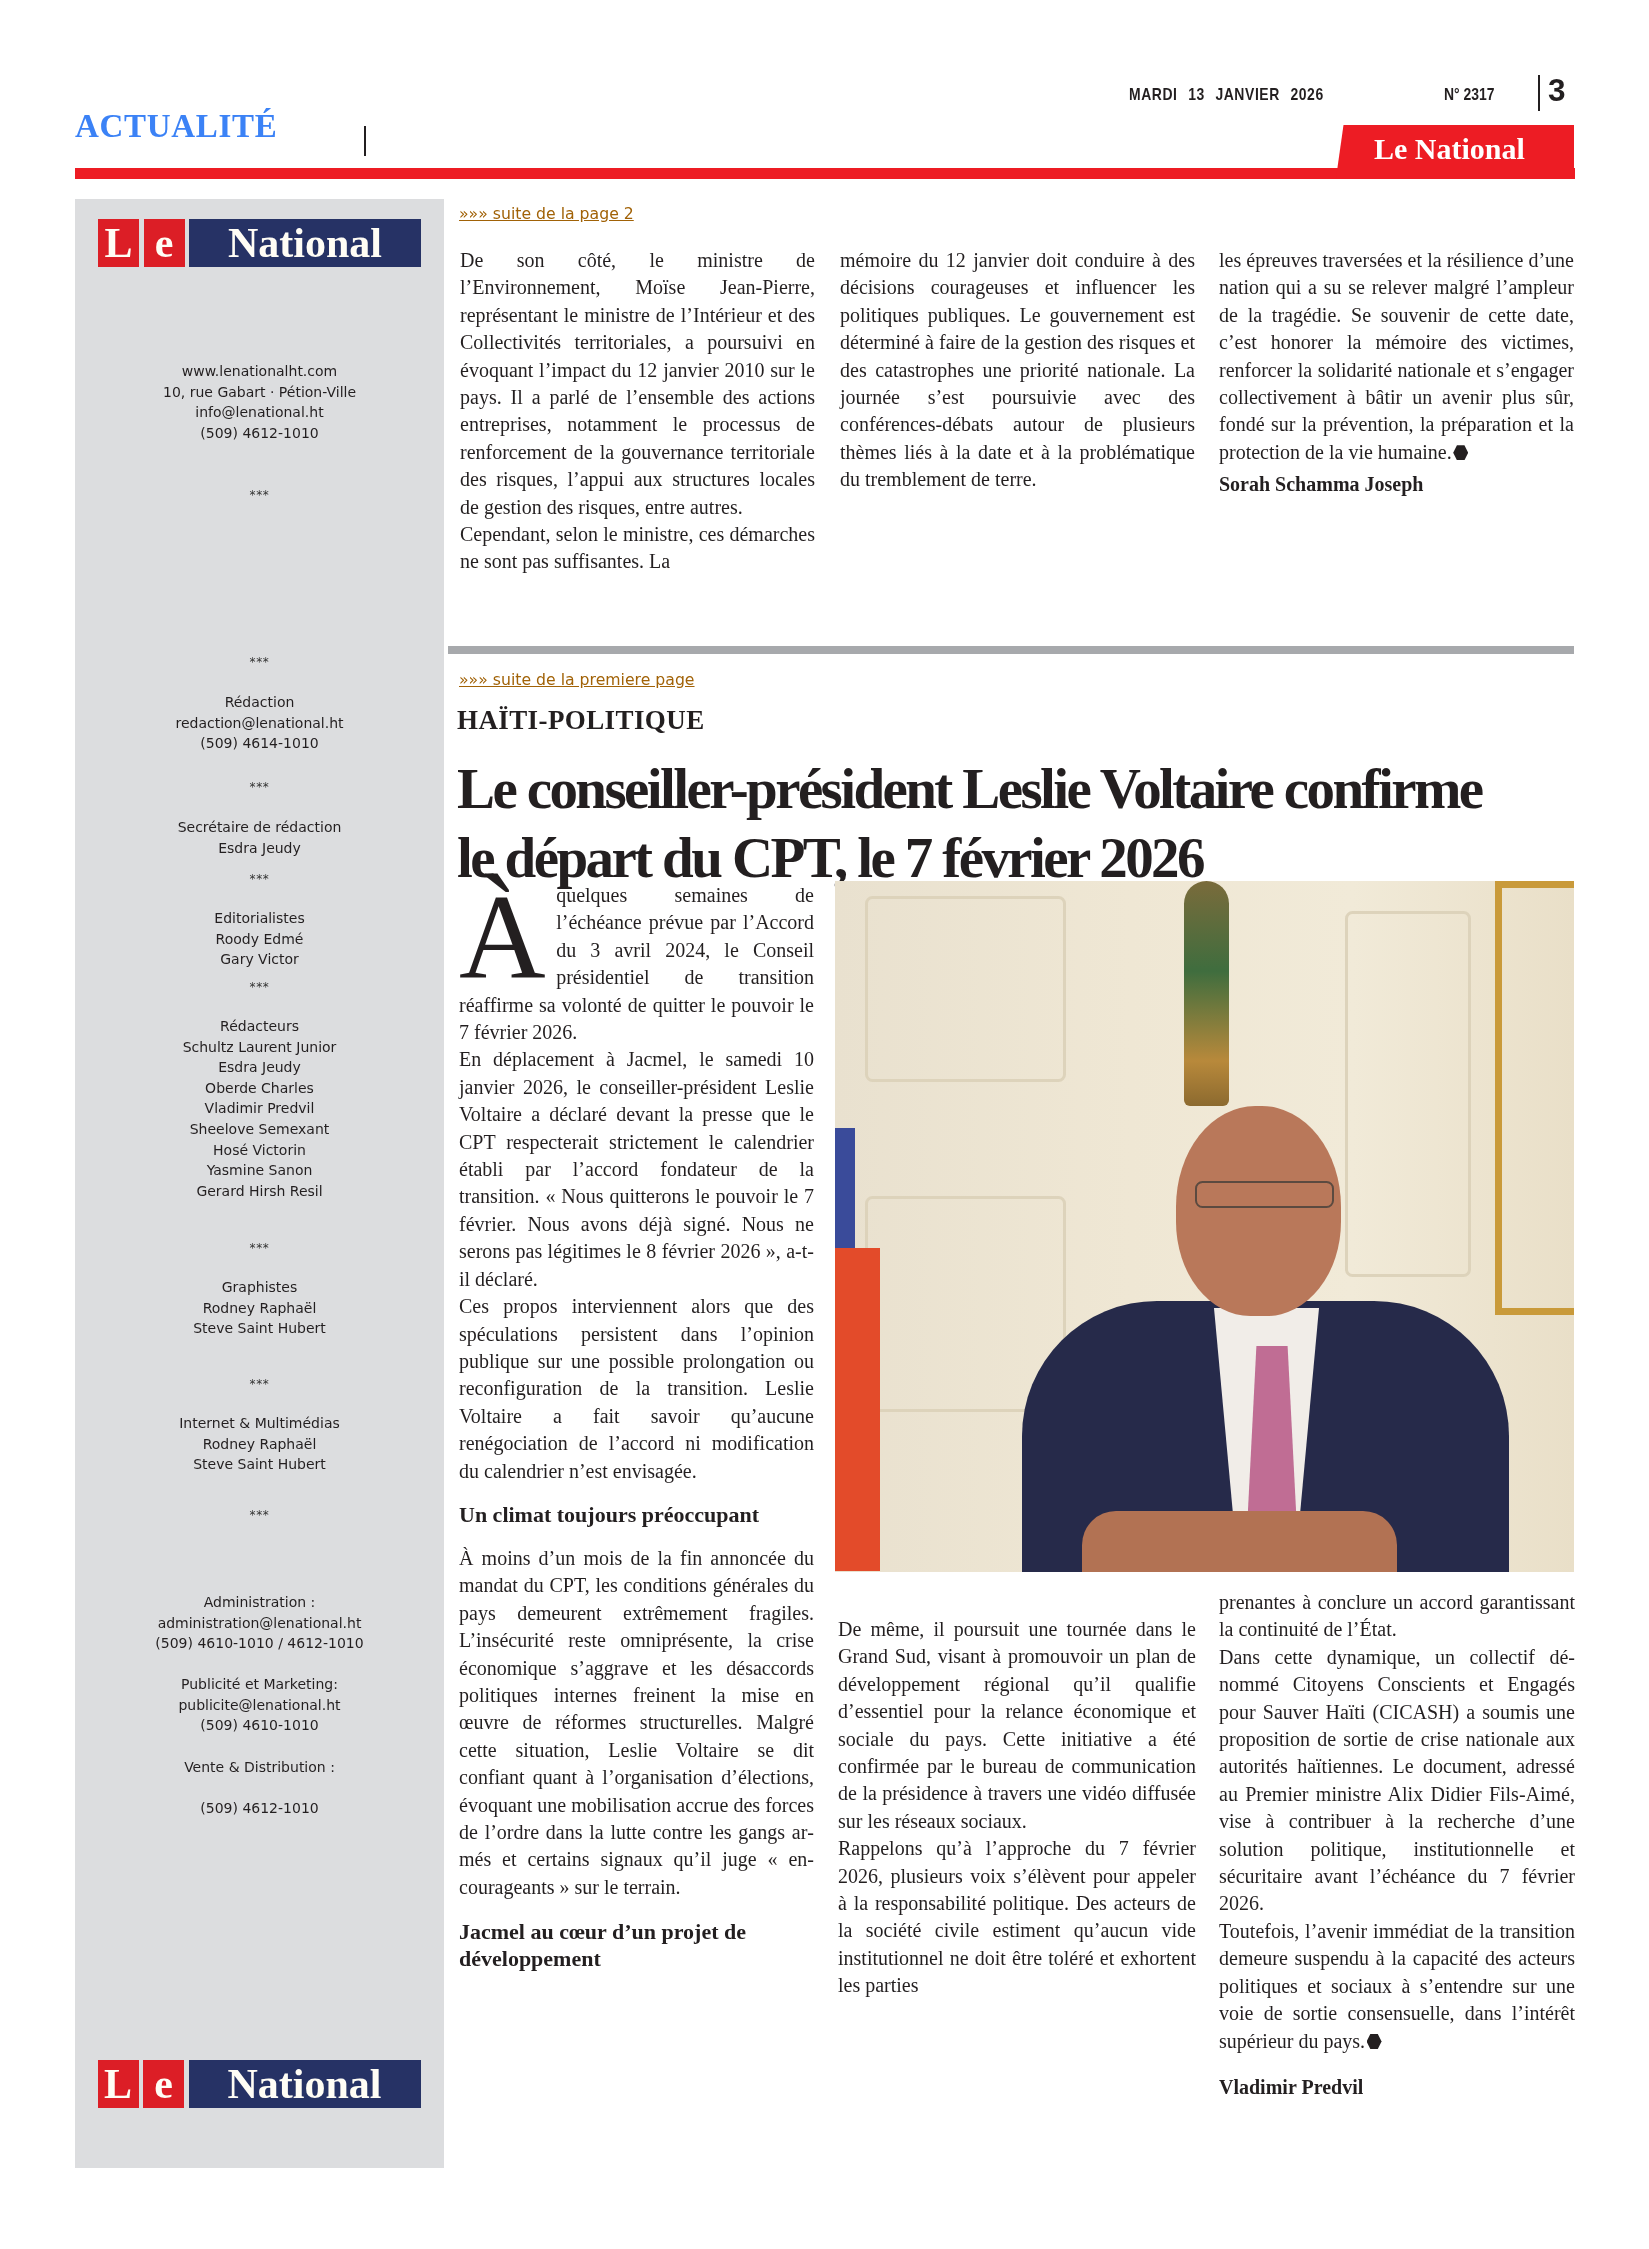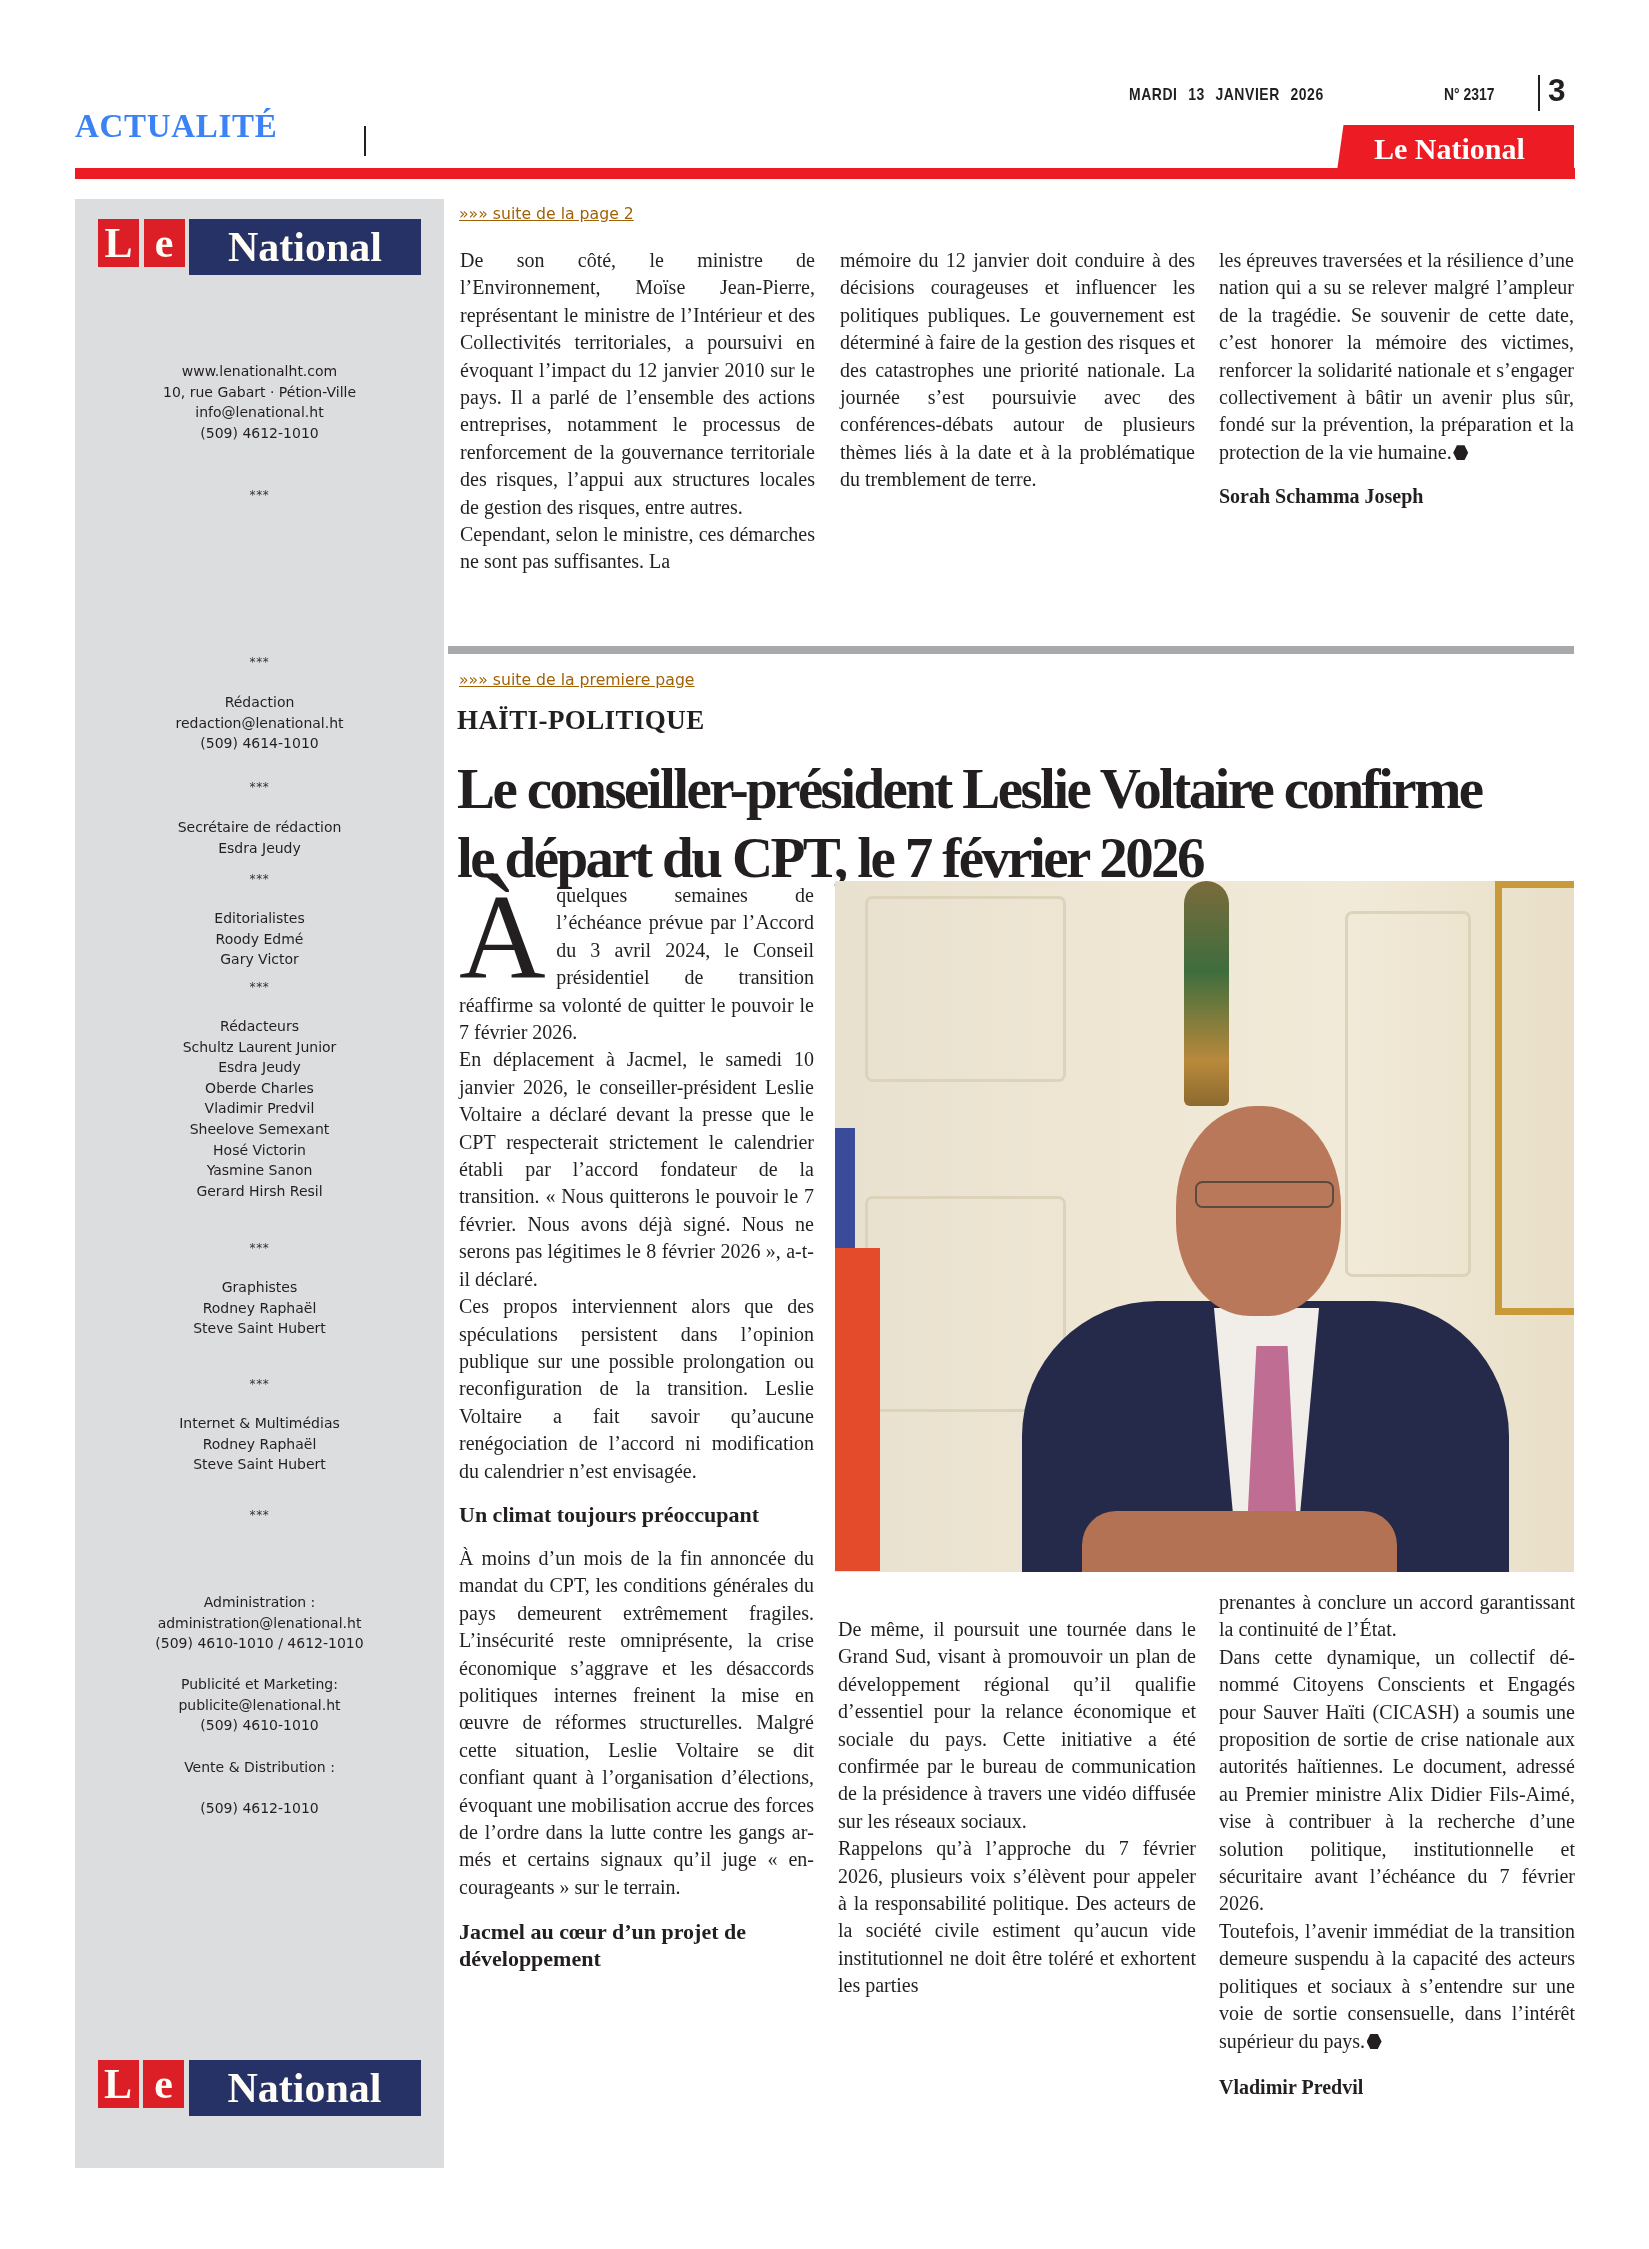--- a/index.html
+++ b/index.html
@@ -20,7 +20,7 @@
   .sidebar { position: absolute; left: 75px; top: 199px; width: 369px; height: 1969px; background: #dcdddf; }
   .logo { position: absolute; display: flex; gap: 4.5px; height: 48px; }
   .logo .lbox { width: 41px; height: 48px; background: #dc1e26; color: #fffdf5; font-family: "Liberation Serif", serif; font-weight: 700; font-size: 42px; display: flex; align-items: center; justify-content: center; line-height: 1; }
-  .logo .nbox { width: 232px; height: 56px; background: #263265; color: #fffdf5; font-family: "Liberation Serif", serif; font-weight: 700; font-size: 42px; display: flex; align-items: center; justify-content: center; line-height: 1; margin-left: 0; }
+  .logo .nbox { width: 232px; height: 48px; background: #263265; color: #fffdf5; font-family: "Liberation Serif", serif; font-weight: 700; font-size: 42px; display: flex; align-items: center; justify-content: center; line-height: 1; margin-left: 0; }
   .logo-top { left: 23px; top: 20px; }
   .logo-bottom { left: 22.5px; top: 1861px; }
   .sb-block { position: absolute; left: 0; width: 369px; text-align: center; font-family: "DejaVu Sans", sans-serif; font-size: 14px; line-height: 20.6px; color: #231f20; }

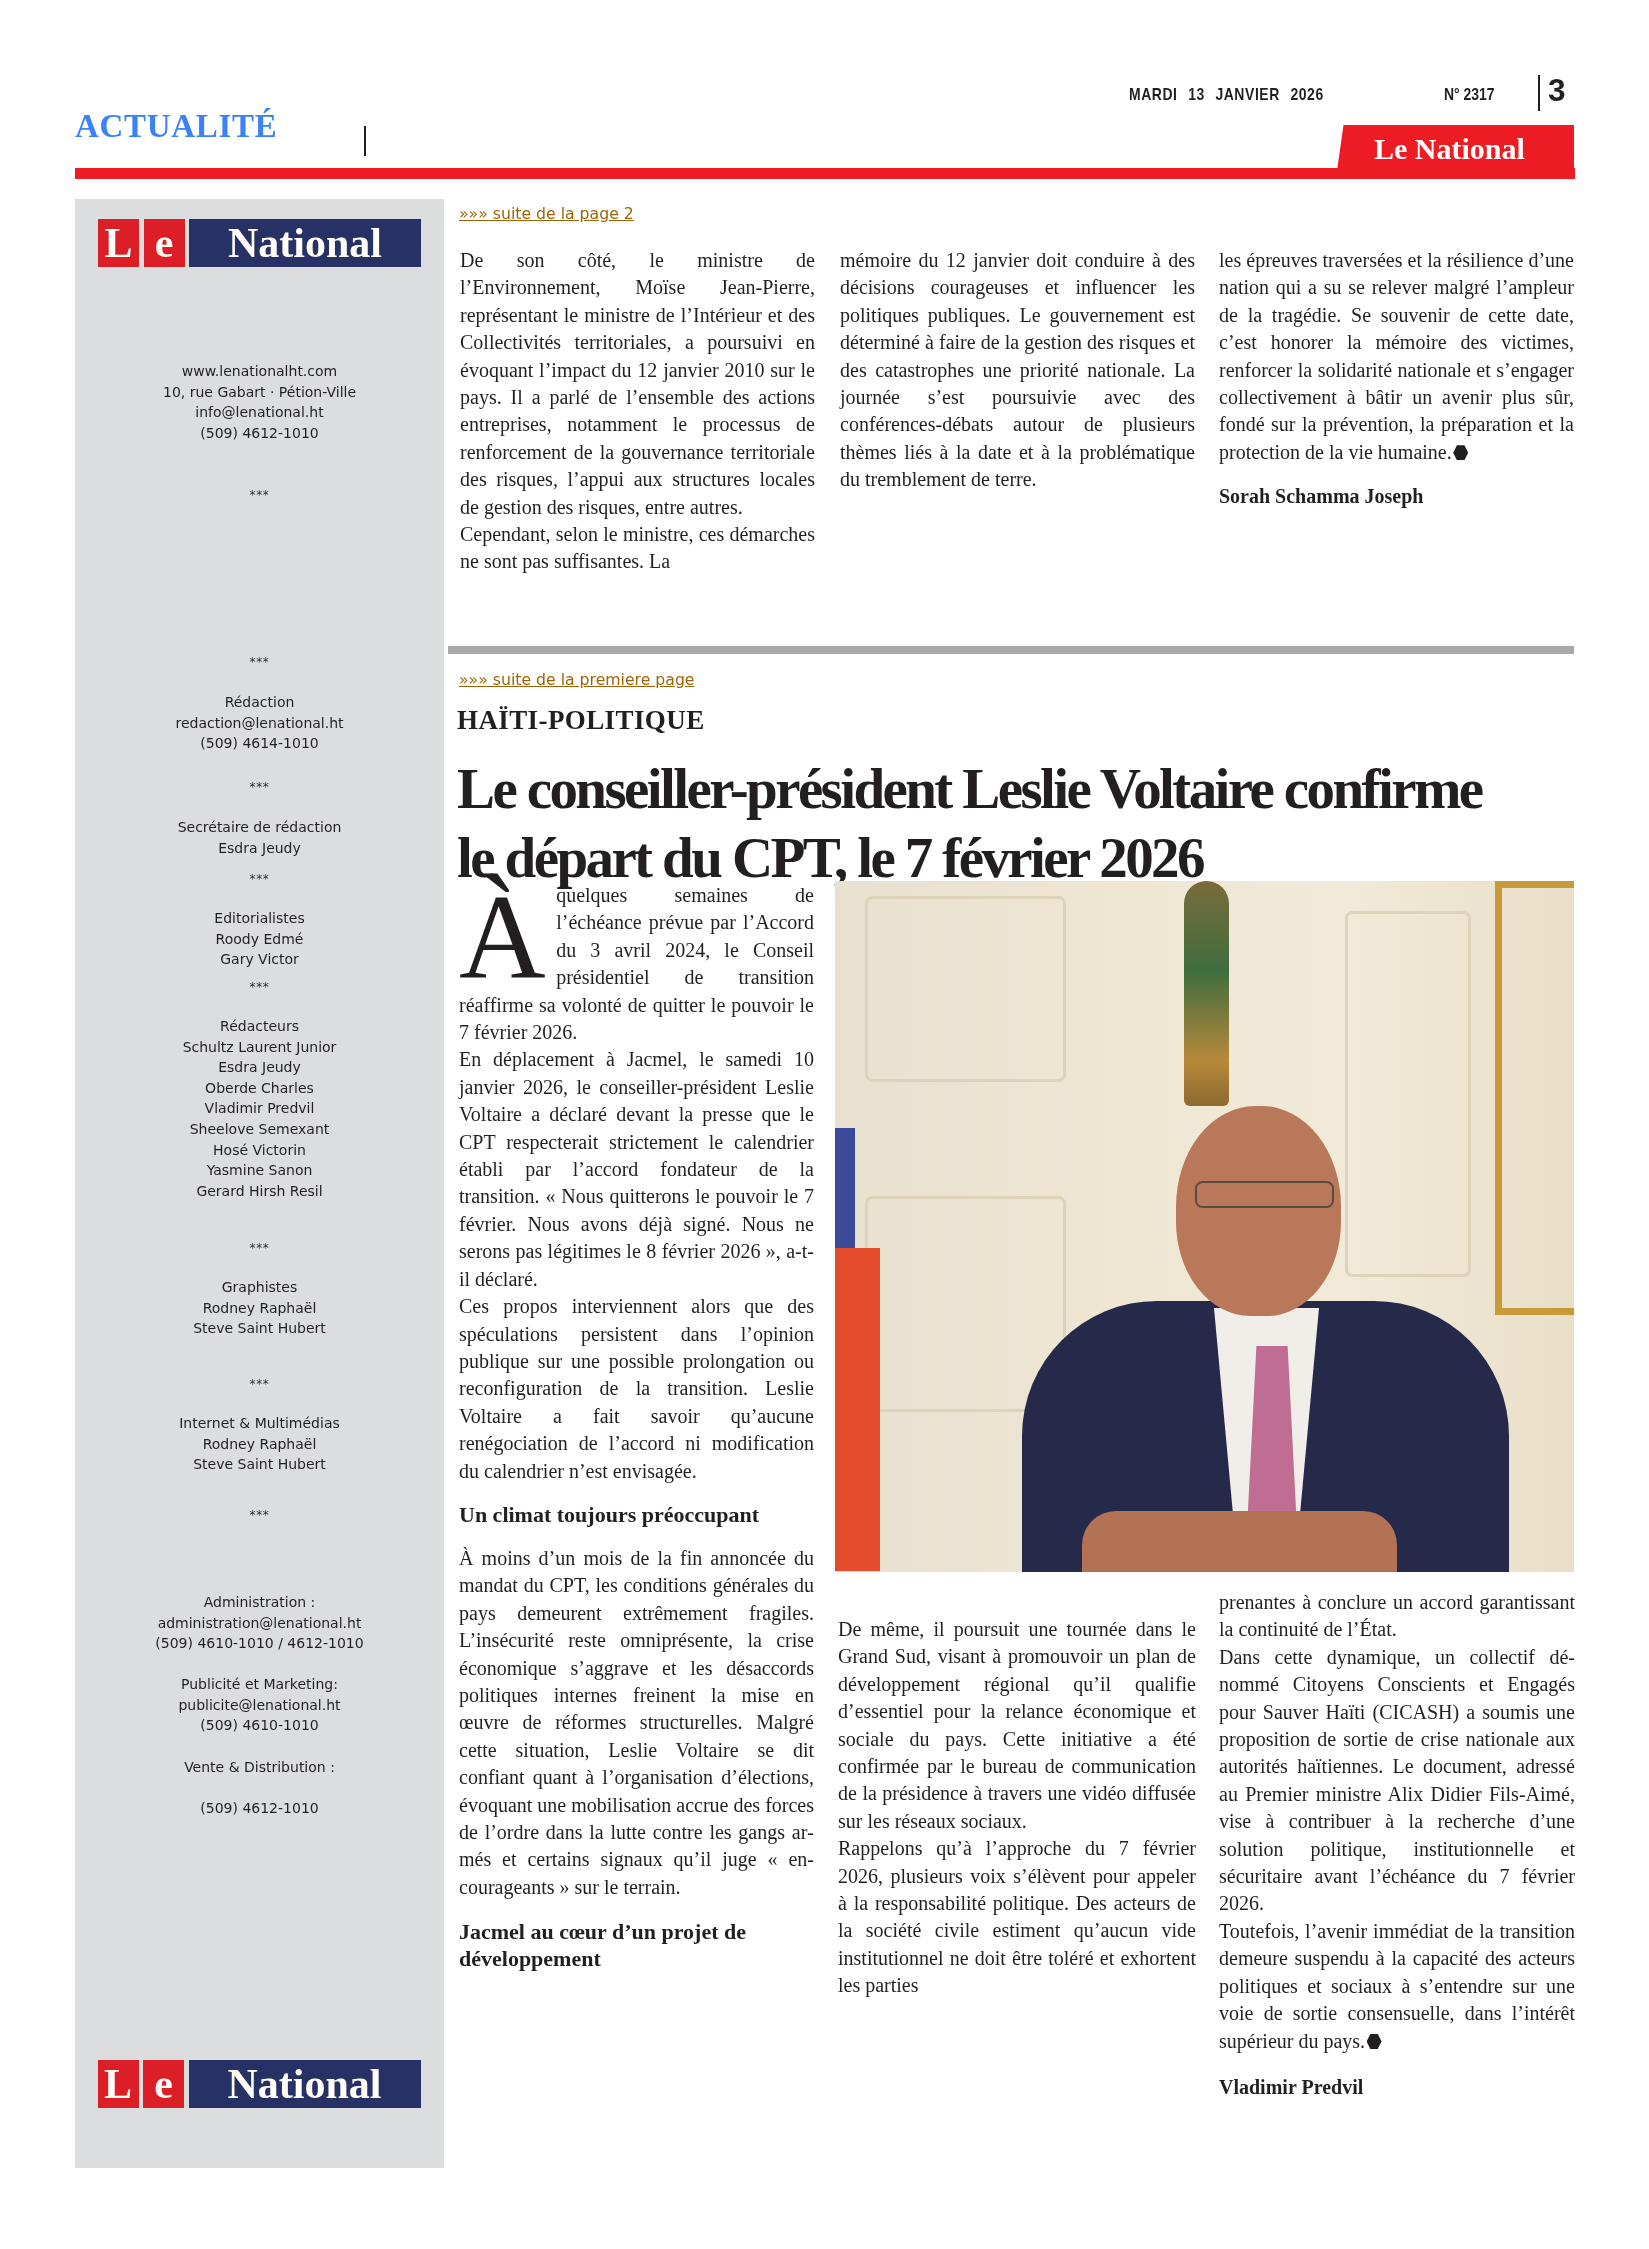--- a/index.html
+++ b/index.html
@@ -172,7 +172,7 @@
 </div>
 <div class="col" style="left:1219px; top:247px; width:355px;">
   <p><span>les épreuves traversées et la résilience d’une nation qui a su se relever malgré l’ampleur de la tragédie. Se souvenir de cette date, c’est honorer la mémoire des victimes, renforcer la solidarité nationale et s’engager collectivement à bâtir un avenir plus sûr, fondé sur la prévention, la préparation et la pro­tection de la vie humaine.</span><span class="endmark"></span></p>
-  <p class="byline" style="margin-top:17px;">Sorah Schamma Joseph</p>
+  <p class="byline" style="margin-top:5px;">Sorah Schamma Joseph</p>
 </div>
 
 <div class="sep-gray"></div>

